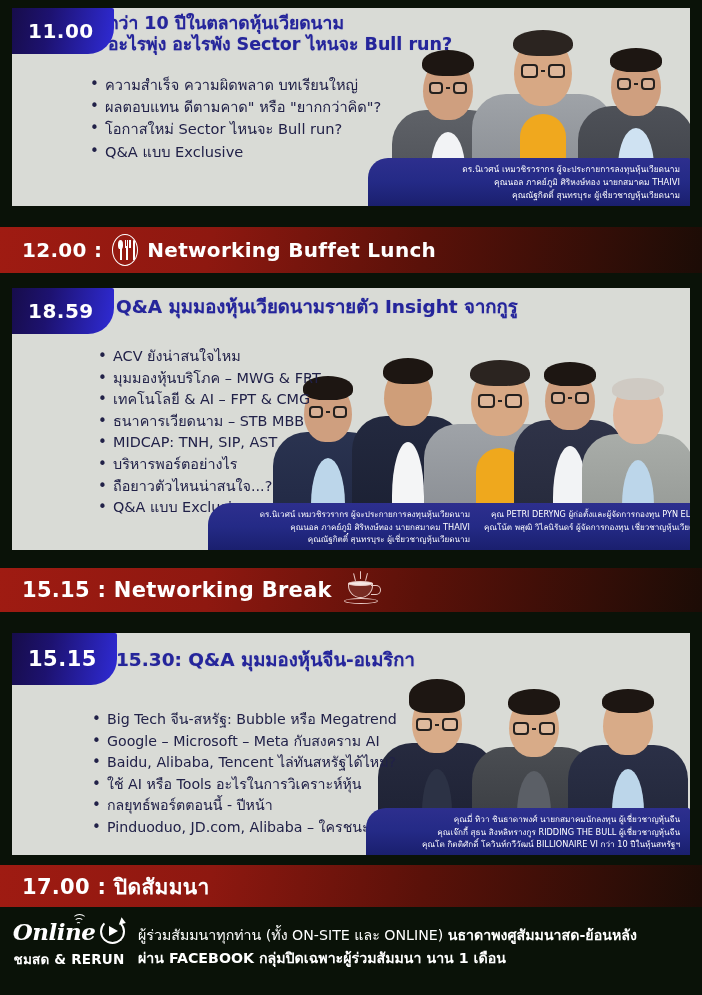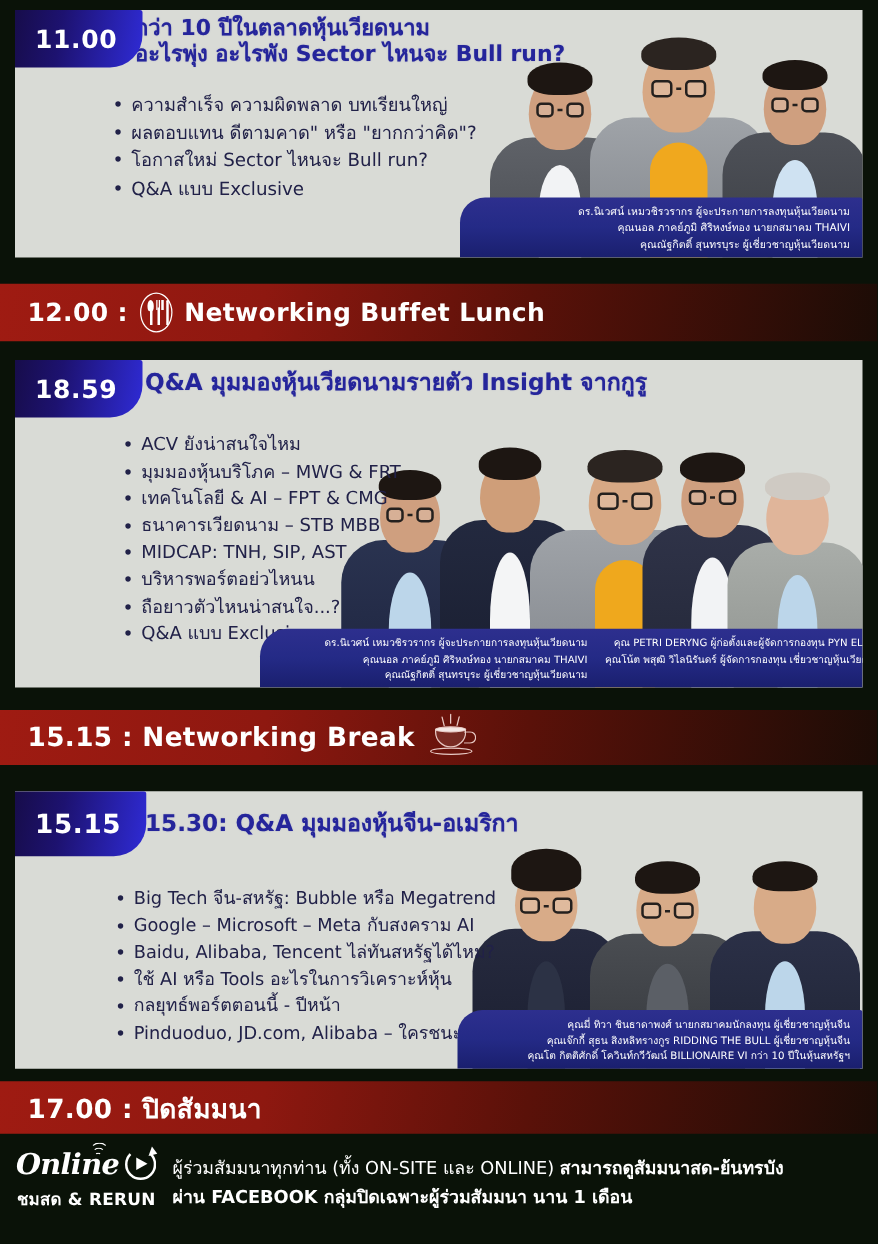--- a/index.html
+++ b/index.html
@@ -356,7 +356,7 @@
       <li>เทคโนโลยี &amp; AI – FPT &amp; CMG</li>
       <li>ธนาคารเวียดนาม – STB MBB</li>
       <li>MIDCAP: TNH, SIP, AST</li>
-      <li>บริหารพอร์ตอย่วไหนน</li>
+      <li>บริหารพอร์ตอย่างไร</li>
       <li>ถือยาวตัวไหนน่าสนใจ...?</li>
       <li>Q&amp;A แบบ Exclusive</li>
     </ul>

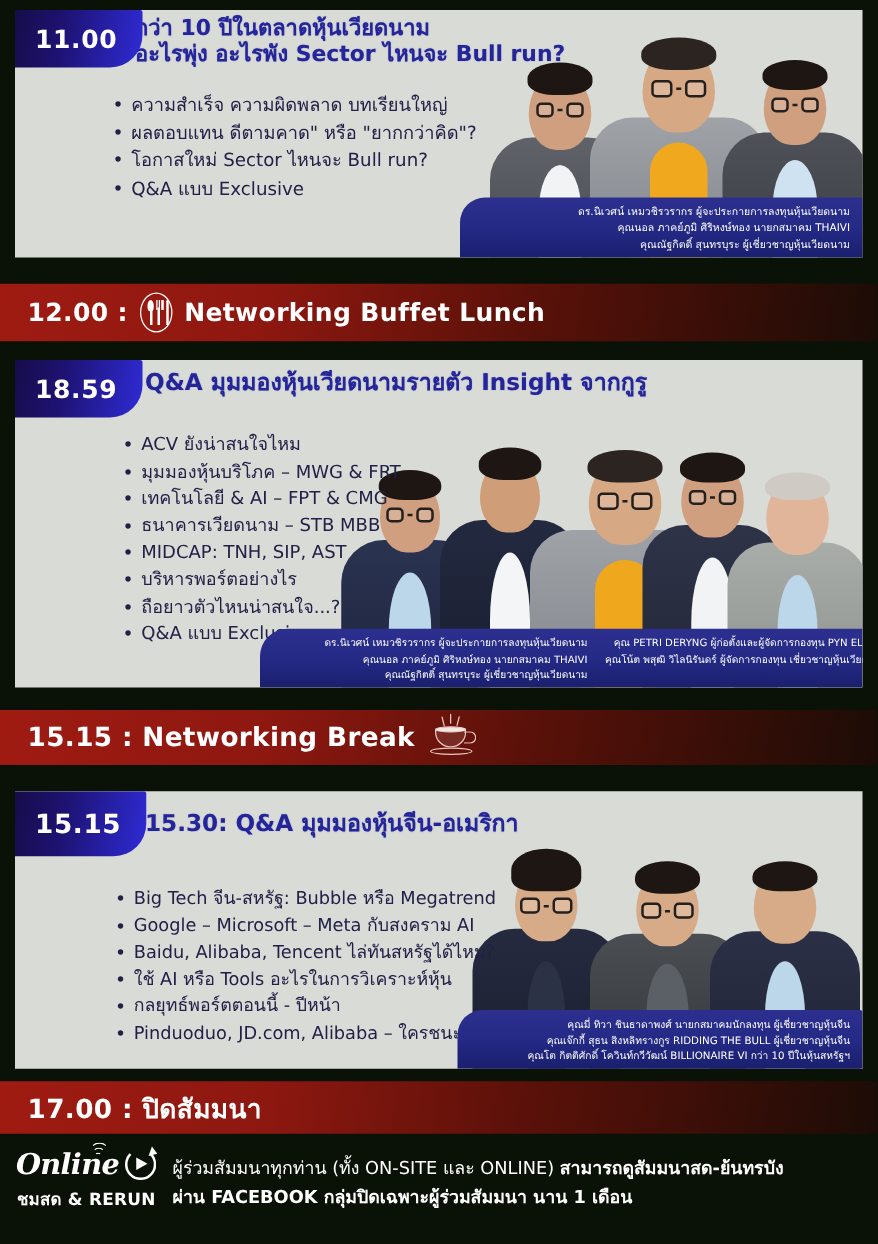--- a/index.html
+++ b/index.html
@@ -462,7 +462,7 @@
       <div class="brand-sub">ชมสด &amp; RERUN</div>
     </div>
     <div class="foot-text">
-      <div class="foot-line"><span>ผู้ร่วมสัมมนาทุกท่าน (ทั้ง ON-SITE และ ONLINE) </span><b>สามารถดูสัมมนาสด-ย้นทรบัง</b></div>
+      <div class="foot-line"><span>ผู้ร่วมสัมมนาทุกท่าน (ทั้ง ON-SITE และ ONLINE) </span><b>นธาดาพงศูสัมมนาสด-ย้อนหลัง</b></div>
       <div class="foot-line"><b>ผ่าน FACEBOOK กลุ่มปิดเฉพาะผู้ร่วมสัมมนา นาน 1 เดือน</b></div>
     </div>
   </div>

